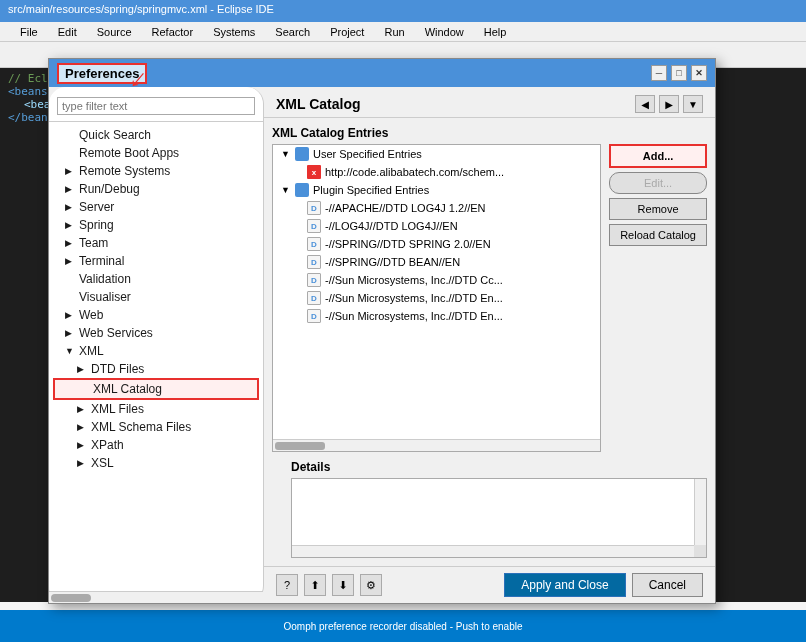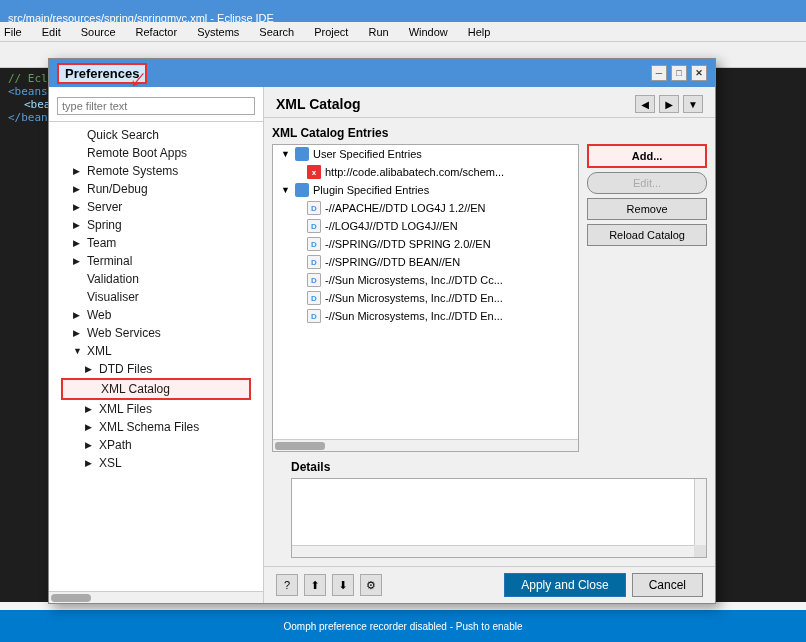--- a/index.html
+++ b/index.html
@@ -30,7 +30,7 @@
       font-size: 11px;
       padding: 3px 8px;
       display: flex;
-      align-items: center;
+      align-items: flex-start;
     }
 
     

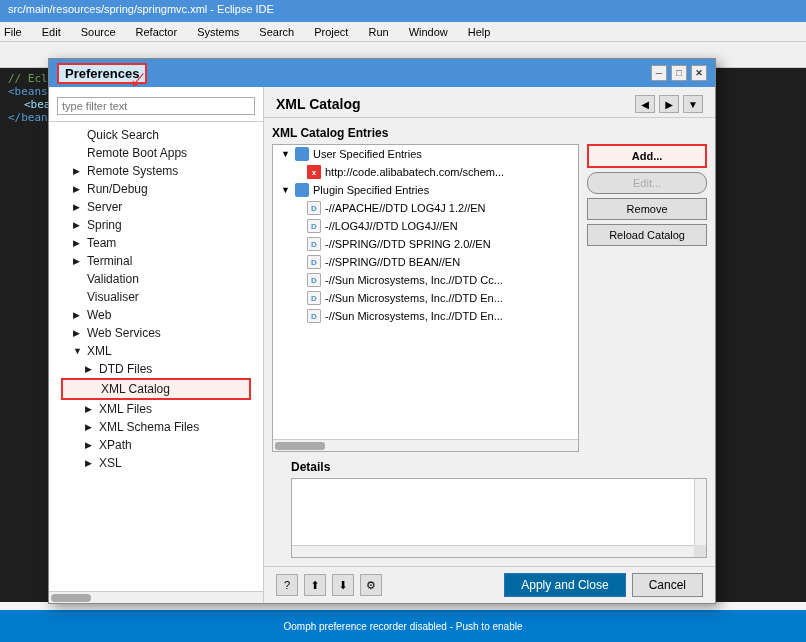--- a/index.html
+++ b/index.html
@@ -42,7 +42,7 @@
       border-bottom: 1px solid #ccc;
       display: flex;
       align-items: center;
-      padding: 0 0;
+      padding: 0 16px;
       gap: 12px;
     }
     .ide-menubar span {

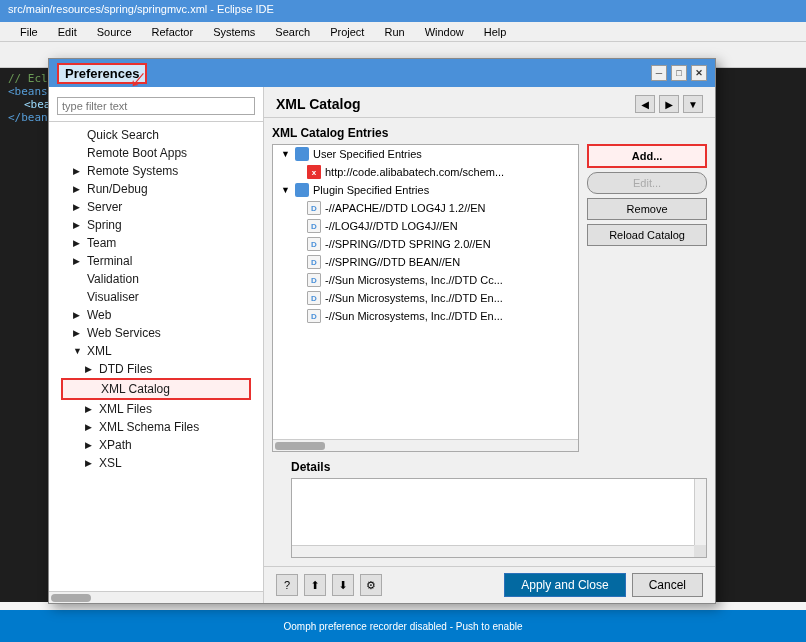--- a/index.html
+++ b/index.html
@@ -143,6 +143,7 @@
       border-right: 1px solid #ccc;
       display: flex;
       flex-direction: column;
+      border-radius: 17px;
     }
     .pref-panel-header {
       padding: 6px 8px;

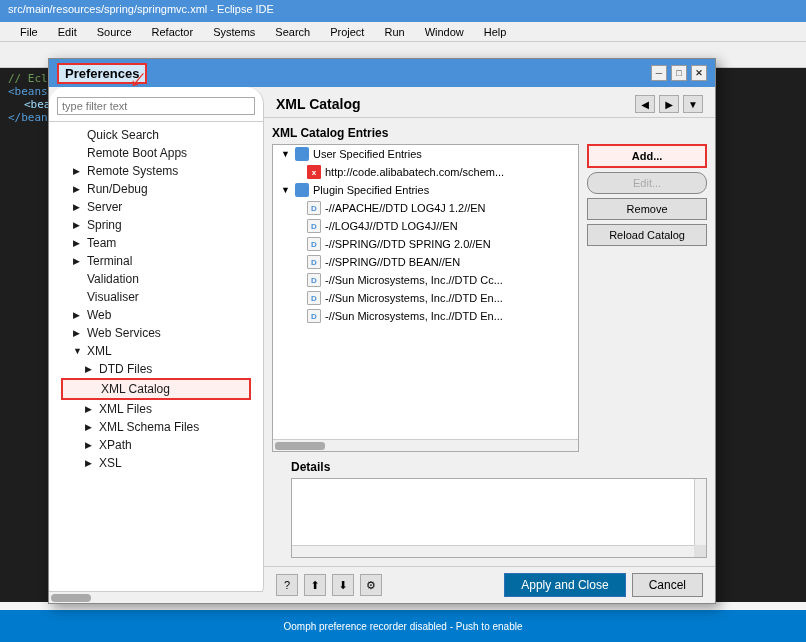--- a/index.html
+++ b/index.html
@@ -160,7 +160,7 @@
     .pref-tree {
       flex: 1;
       overflow-y: auto;
-      padding: 4px 12px;
+      padding: 4px 4px;
     }
     .tree-item {
       padding: 2px 8px 2px 12px;

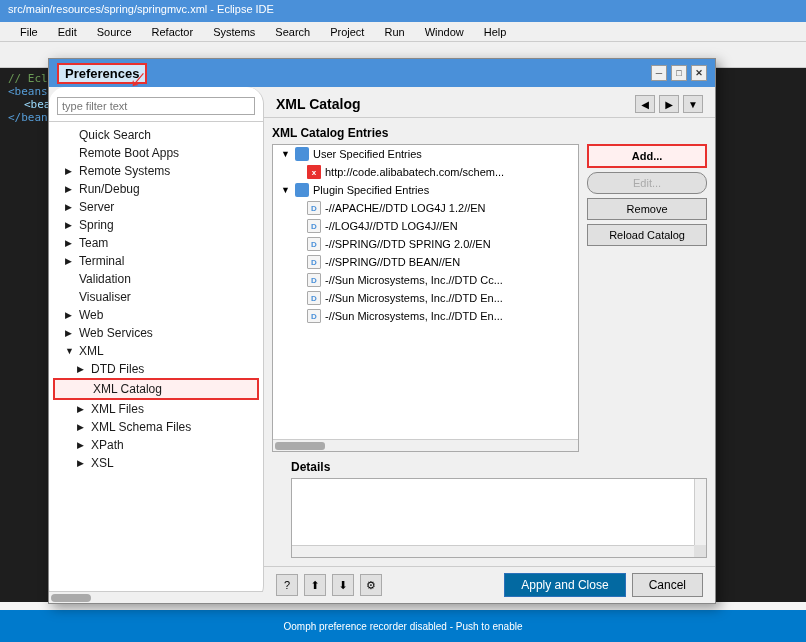--- a/index.html
+++ b/index.html
@@ -263,7 +263,7 @@
       min-width: 90px;
     }
     .action-btn {
-      padding: 4px 21px;
+      padding: 4px 10px;
       border: 1px solid #888;
       background: #e0e0e0;
       cursor: pointer;

